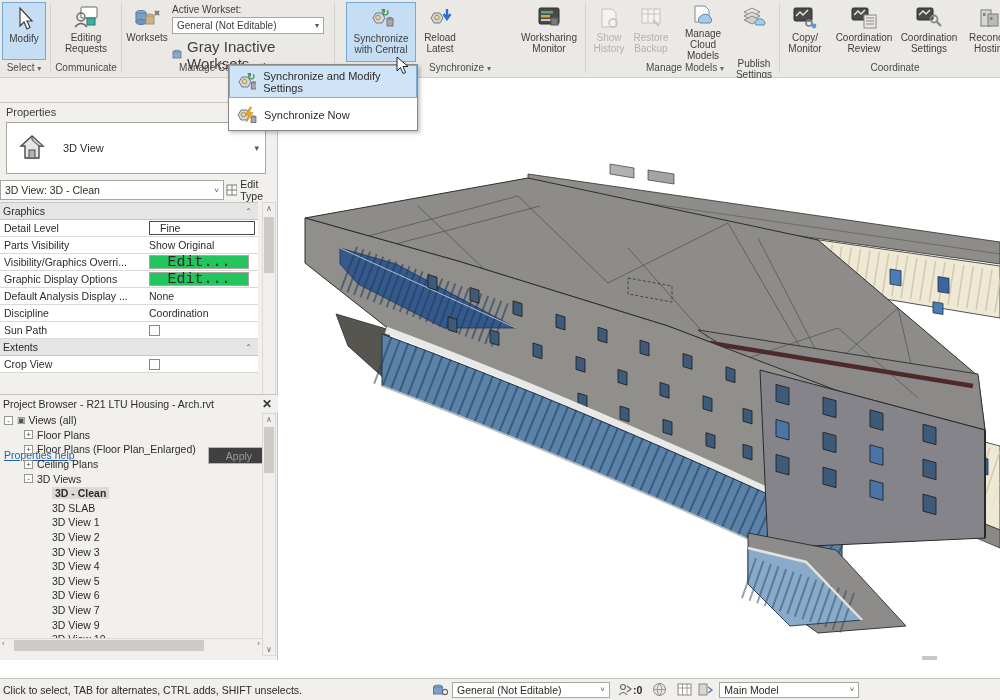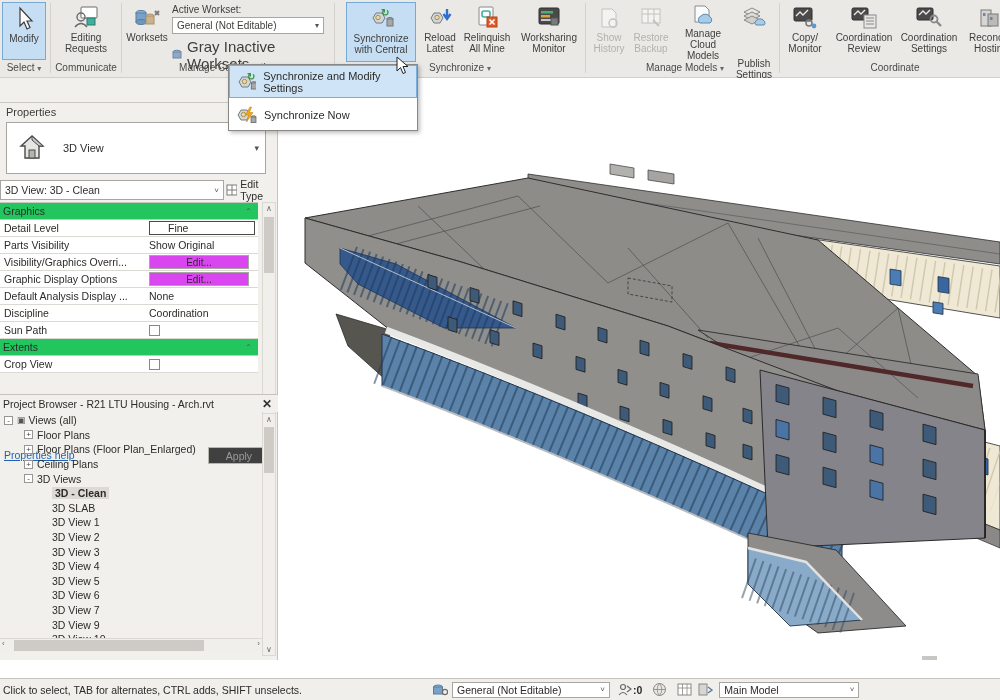--- a/index.html
+++ b/index.html
@@ -168,17 +168,6 @@
           </svg>
       </div>
       <span>Reload Latest</span>
-    </div>
-    <div class="rbtn" style="left:462px; width:50px; height:58px;">
-      <div class="ric">
-        <svg width="24" height="26">
-            <rect x="4" y="2" width="14" height="18" rx="1" fill="#fbfbfb" stroke="#8a8a8a"></rect>
-            <rect x="7" y="6" width="8" height="6" rx="2" fill="none" stroke="#3fae9e" stroke-width="1.6"></rect>
-            <rect x="12" y="12" width="10" height="10" fill="#e05a28" stroke="#b54218"></rect>
-            <path d="M14.5,14.5 l5,5 M19.5,14.5 l-5,5" stroke="#fff" stroke-width="1.6"></path>
-          </svg>
-      </div>
-      <span>Relinquish All Mine</span>
     </div>
     <div class="rbtn" style="left:518px; width:62px; height:58px;">
       <div class="ric">

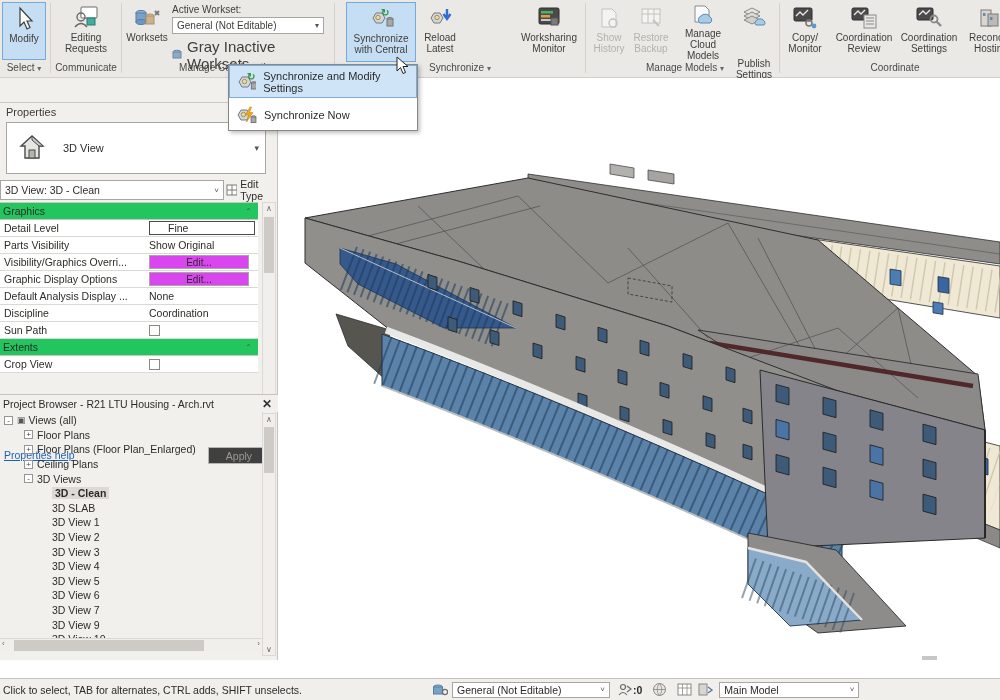--- a/index.html
+++ b/index.html
@@ -42,7 +42,7 @@
   .prow { display:flex; height:17px; border-bottom:1px solid #dcd9d5; align-items:center; }
   .prow .pl { width:146px; padding-left:4px; overflow:hidden; white-space:nowrap; }
   .prow .pv { width:112px; padding-left:3px; overflow:hidden; white-space:nowrap; display:flex; align-items:center; }
-  .psec { background:#22c55e; height:17px; display:flex; justify-content:space-between; align-items:center;
+  .psec { background:#e5e5e5; height:17px; display:flex; justify-content:space-between; align-items:center;
           padding:0 6px 0 3px; border-bottom:1px solid #c9c6c2; font-size:10.5px; color:#2c2b29; }
   .psec .chev { font-size:8px; color:#555; }
   .valbox { border:1.5px solid #4a4a4a; width:106px; height:14px; display:flex; align-items:center; padding-left:18px; }

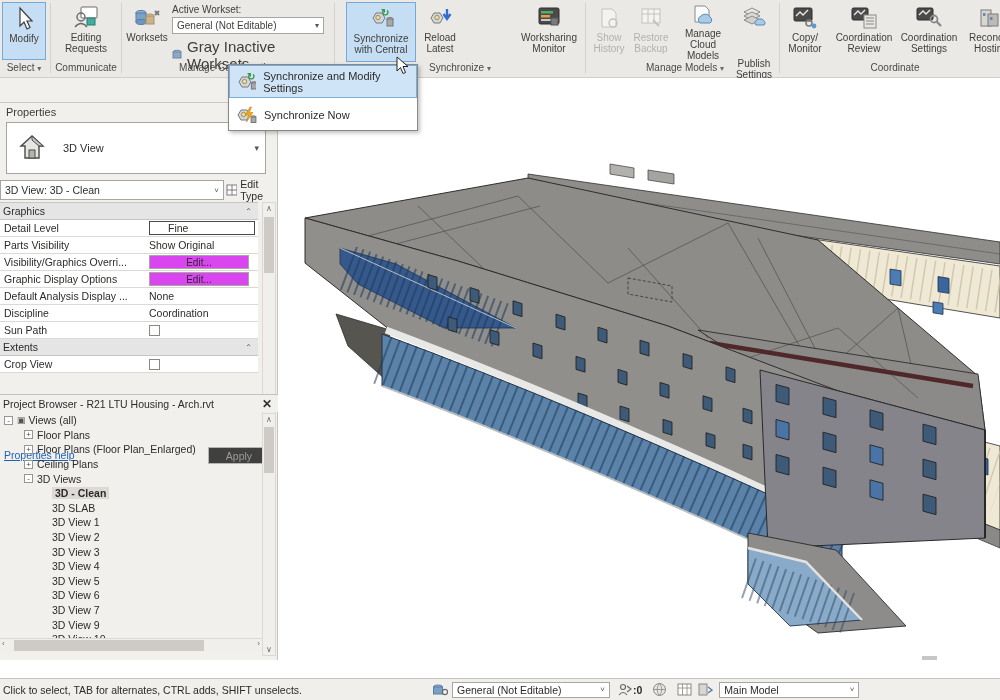--- a/index.html
+++ b/index.html
@@ -45,7 +45,7 @@
   .psec { background:#e5e5e5; height:17px; display:flex; justify-content:space-between; align-items:center;
           padding:0 6px 0 3px; border-bottom:1px solid #c9c6c2; font-size:10.5px; color:#2c2b29; }
   .psec .chev { font-size:8px; color:#555; }
-  .valbox { border:1.5px solid #4a4a4a; width:106px; height:14px; display:flex; align-items:center; padding-left:18px; }
+  .valbox { border:1.5px solid #4a4a4a; width:106px; height:14px; display:flex; align-items:center; padding-left:10px; }
   .editbtn { width:100px; height:14px; background:#d946ef; border:1px solid #a9a6a2; text-align:center; font-size:10px; color:#2c2b29; line-height:13px; }
   .chk { width:11px; height:11px; border:1px solid #8a8884; background:#fff; }
 

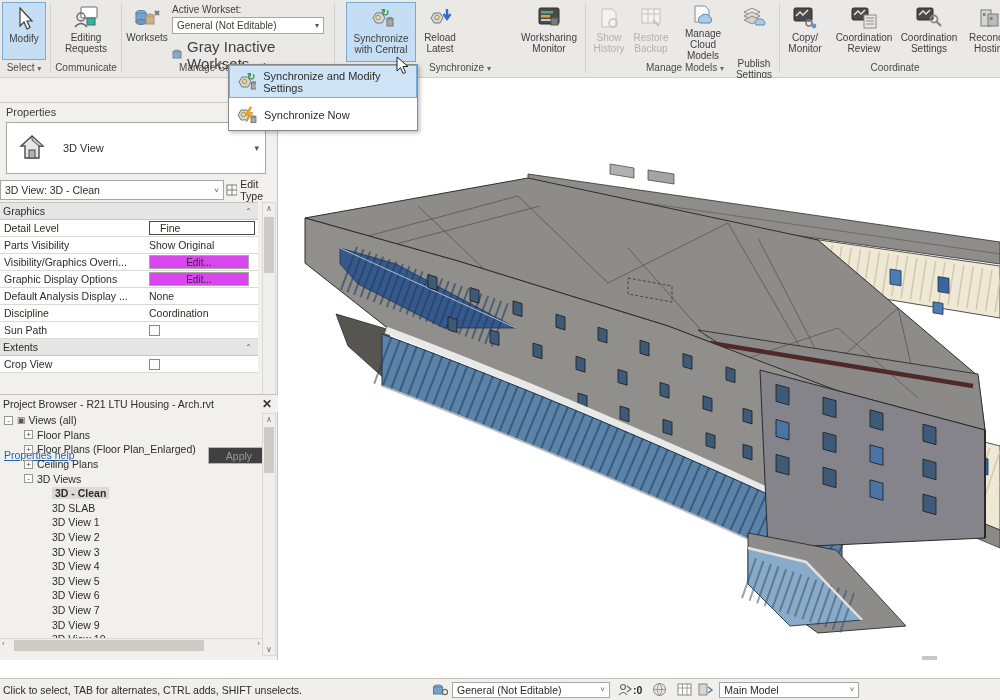--- a/index.html
+++ b/index.html
@@ -46,7 +46,7 @@
           padding:0 6px 0 3px; border-bottom:1px solid #c9c6c2; font-size:10.5px; color:#2c2b29; }
   .psec .chev { font-size:8px; color:#555; }
   .valbox { border:1.5px solid #4a4a4a; width:106px; height:14px; display:flex; align-items:center; padding-left:10px; }
-  .editbtn { width:100px; height:14px; background:#d946ef; border:1px solid #a9a6a2; text-align:center; font-size:10px; color:#2c2b29; line-height:13px; }
+  .editbtn { width:100px; height:14px; background:#22c55e; border:1px solid #a9a6a2; text-align:center; font-size:15px; color:#2c2b29; line-height:13px;font-family:Liberation Mono, monospace; }
   .chk { width:11px; height:11px; border:1px solid #8a8884; background:#fff; }
 
   #pscroll { position:absolute; left:262px; top:124px; width:14px; height:236px; background:#f0efec; border:1px solid #dcd9d5; font-size:8px; color:#6a6966; text-align:center; }

